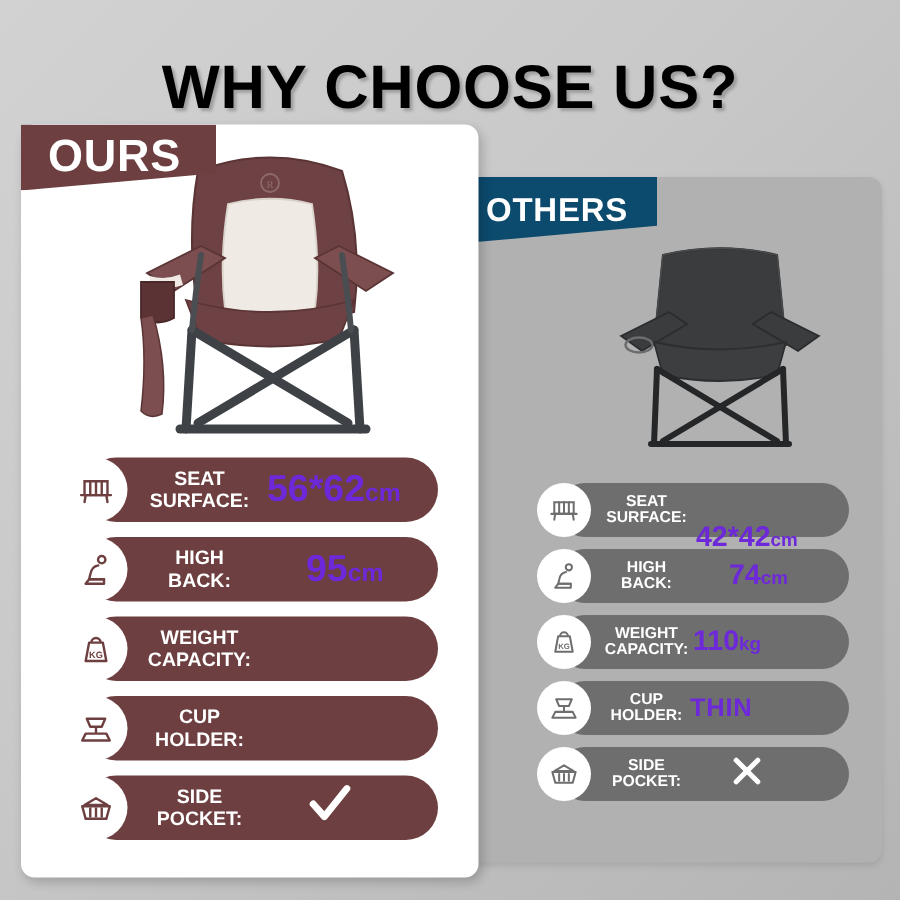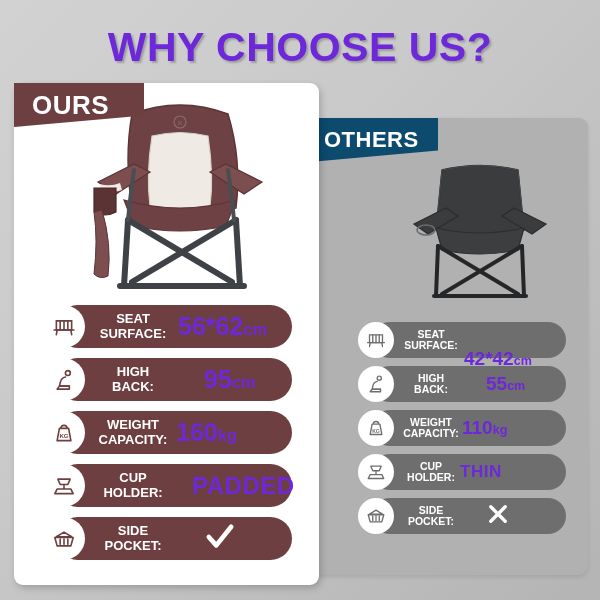--- a/index.html
+++ b/index.html
@@ -13,8 +13,8 @@
 
   
   .title{
-    position:absolute;left:0;top:24px;width:600px;text-align:center;
-    font-size:41px;font-weight:bold;letter-spacing:.5px;color:#6d28d9;
+    position:absolute;left:0;top:35px;width:600px;text-align:center;
+    font-size:41px;font-weight:bold;letter-spacing:.5px;color:#000000;
     text-shadow:2px 2px 2px rgba(120,120,120,.55);
     font-family:"Liberation Sans",sans-serif;
   }

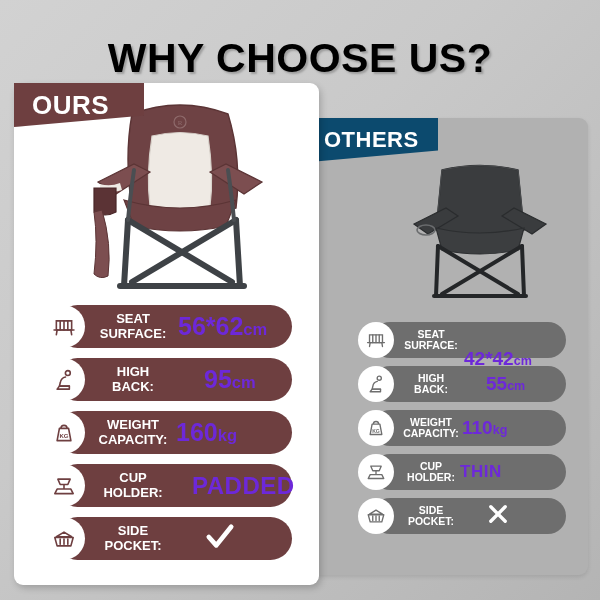--- a/index.html
+++ b/index.html
@@ -38,7 +38,7 @@
   }
   .badge span{padding-left:18px;}
   .badge-ours{
-    left:14px;top:83px;width:130px;font-size:26px;background:#6e3f40;
+    left:14px;top:83px;width:130px;font-size:30px;background:#6e3f40;
     clip-path:polygon(0 0,100% 0,100% 74%,0 100%);
     box-shadow:1px 2px 3px rgba(0,0,0,.18);
   }

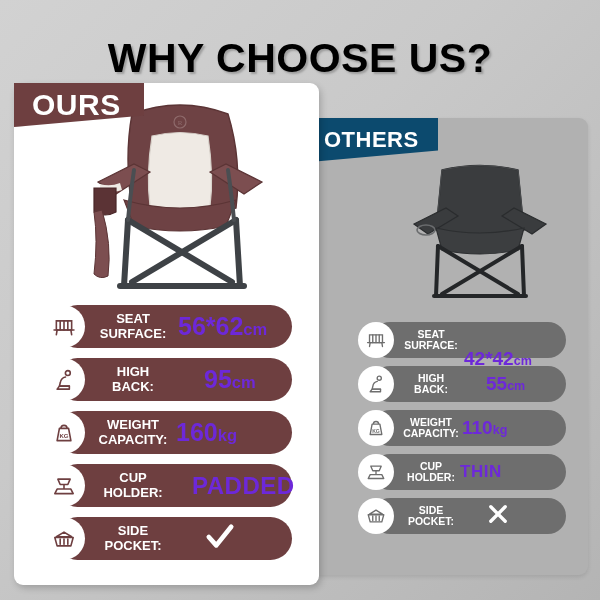--- a/index.html
+++ b/index.html
@@ -179,7 +179,7 @@
         <div>HIGH</div>
         <div>BACK:</div>
       </div>
-      <div class="value v-back-r"><span>55</span><span class="unit">cm</span></div>
+      <div class="value v-back-r"><span>74</span><span class="unit">cm</span></div>
     </div>
 
     <div class="row">

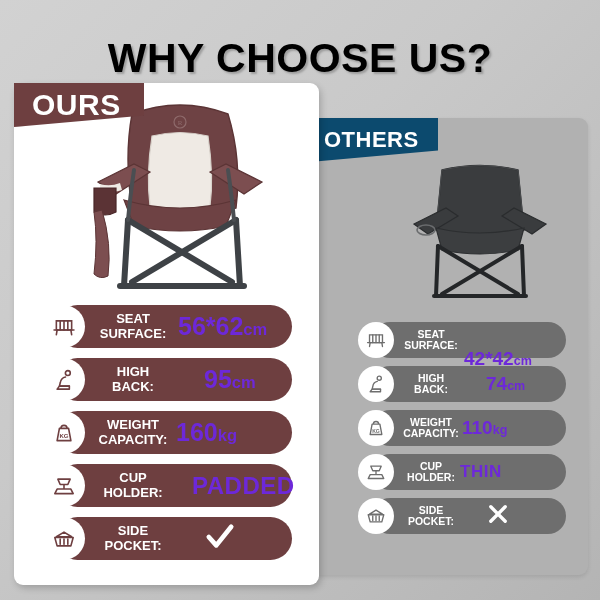--- a/index.html
+++ b/index.html
@@ -322,7 +322,6 @@
         <div>WEIGHT</div>
         <div>CAPACITY:</div>
       </div>
-      <div class="value v-weight-l"><span>160</span><span class="unit">kg</span></div>
     </div>
 
     <div class="row">

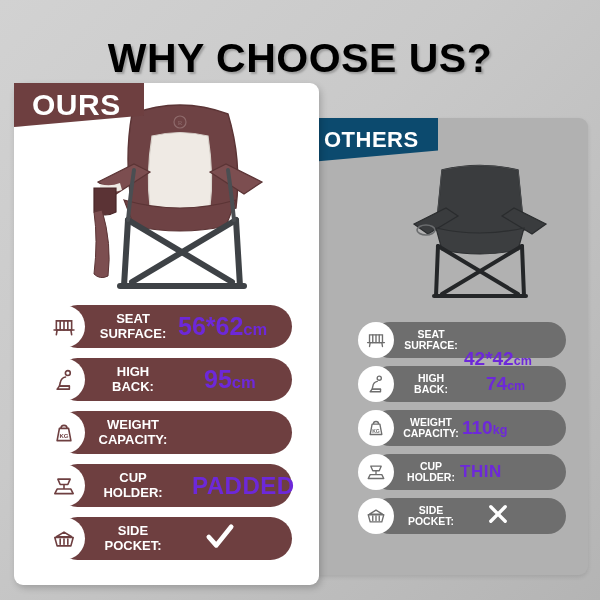--- a/index.html
+++ b/index.html
@@ -337,7 +337,6 @@
         <div>CUP</div>
         <div>HOLDER:</div>
       </div>
-      <div class="value word v-cup-l">PADDED</div>
     </div>
 
     <div class="row">

